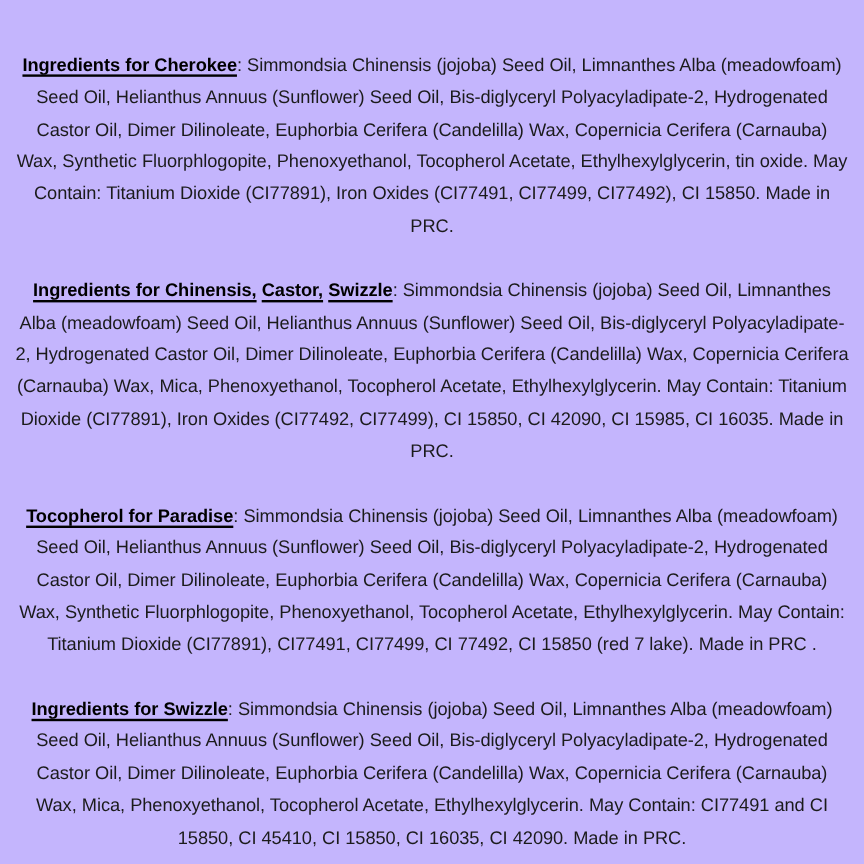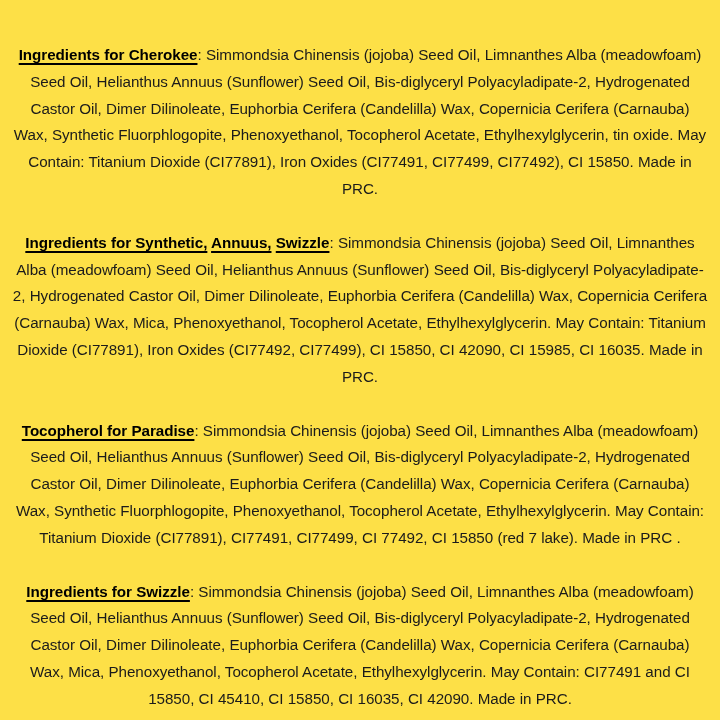--- a/index.html
+++ b/index.html
@@ -21,7 +21,7 @@
     height: 720px;
     box-sizing: border-box;
     padding: 42px 12px 10px 12px;
-    background: #fde047;
+    background: #c4b5fd;
   }
 
   .ingredient-block {

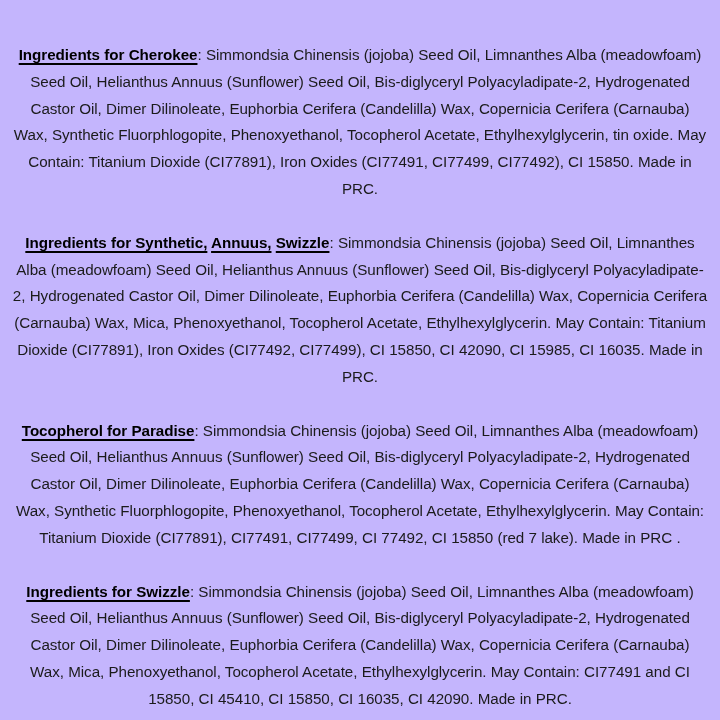--- a/index.html
+++ b/index.html
@@ -72,7 +72,7 @@
 
   <p class="ingredient-block">
     <span class="heading">
-      <span class="seg">Ingredients for Synthetic,</span><span class="gap"> </span><span class="seg">Annuus,</span><span class="gap"> </span><span class="seg">Swizzle</span><span class="colon">:</span>
+      <span class="seg">Ingredients for Chinensis,</span><span class="gap"> </span><span class="seg">Annuus,</span><span class="gap"> </span><span class="seg">Swizzle</span><span class="colon">:</span>
     </span><span class="body-text"> Simmondsia Chinensis (jojoba) Seed Oil, Limnanthes Alba (meadowfoam) Seed Oil, Helianthus Annuus (Sunflower) Seed Oil, Bis-diglyceryl Polyacyladipate-2, Hydrogenated Castor Oil, Dimer Dilinoleate, Euphorbia Cerifera (Candelilla) Wax, Copernicia Cerifera (Carnauba) Wax, Mica, Phenoxyethanol, Tocopherol Acetate, Ethylhexylglycerin. May Contain: Titanium Dioxide (CI77891), Iron Oxides (CI77492, CI77499), CI 15850, CI 42090, CI 15985, CI 16035. Made in PRC.</span>
   </p>
 

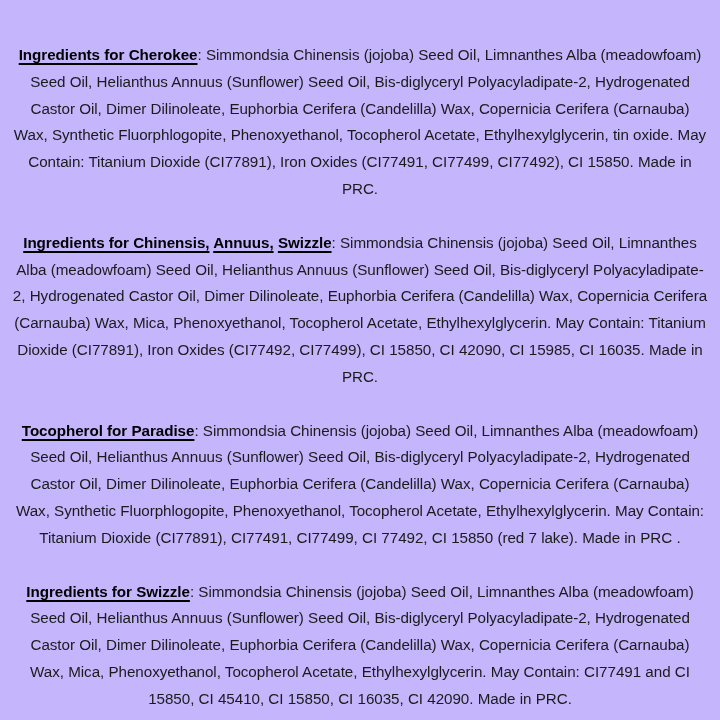--- a/index.html
+++ b/index.html
@@ -72,7 +72,7 @@
 
   <p class="ingredient-block">
     <span class="heading">
-      <span class="seg">Ingredients for Chinensis,</span><span class="gap"> </span><span class="seg">Annuus,</span><span class="gap"> </span><span class="seg">Swizzle</span><span class="colon">:</span>
+      <span class="seg">Ingredients for Chinensis,</span><span class="gap"> </span><span class="seg">Castor,</span><span class="gap"> </span><span class="seg">Swizzle</span><span class="colon">:</span>
     </span><span class="body-text"> Simmondsia Chinensis (jojoba) Seed Oil, Limnanthes Alba (meadowfoam) Seed Oil, Helianthus Annuus (Sunflower) Seed Oil, Bis-diglyceryl Polyacyladipate-2, Hydrogenated Castor Oil, Dimer Dilinoleate, Euphorbia Cerifera (Candelilla) Wax, Copernicia Cerifera (Carnauba) Wax, Mica, Phenoxyethanol, Tocopherol Acetate, Ethylhexylglycerin. May Contain: Titanium Dioxide (CI77891), Iron Oxides (CI77492, CI77499), CI 15850, CI 42090, CI 15985, CI 16035. Made in PRC.</span>
   </p>
 

